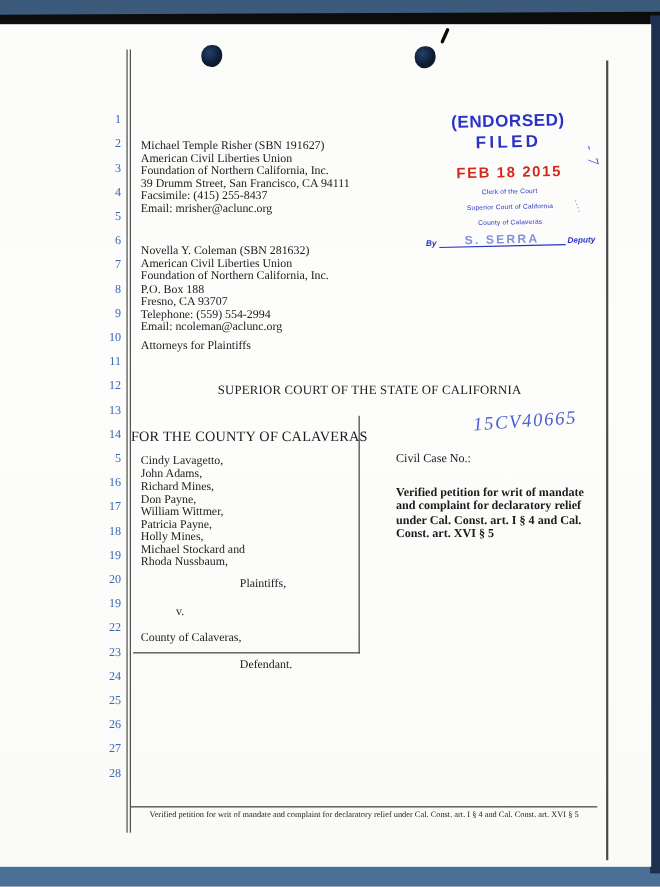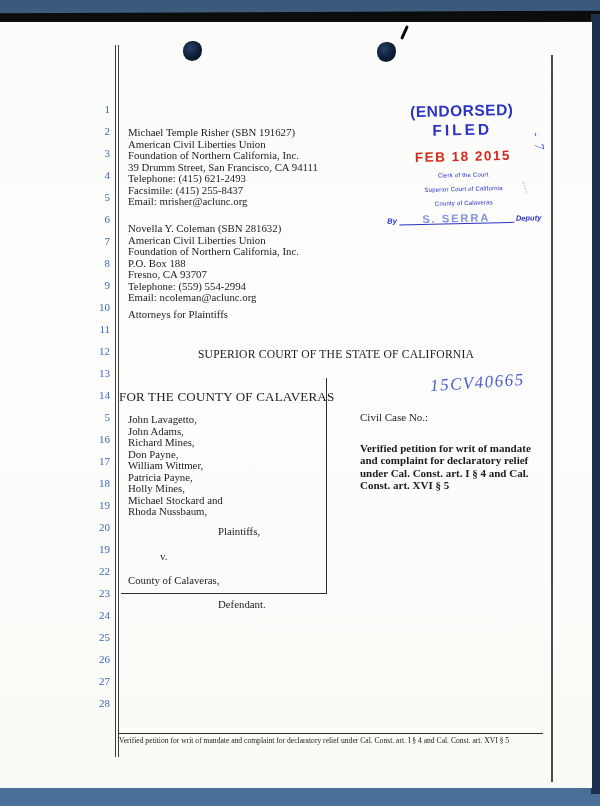--- a/index.html
+++ b/index.html
@@ -107,7 +107,6 @@
       <div>American Civil Liberties Union</div>
       <div>Foundation of Northern California, Inc.</div>
       <div>39 Drumm Street, San Francisco, CA 94111</div>
-      <div>Telephone: (415) 621-2493</div>
       <div>Facsimile: (415) 255-8437</div>
       <div>Email: mrisher@aclunc.org</div>
     </div>

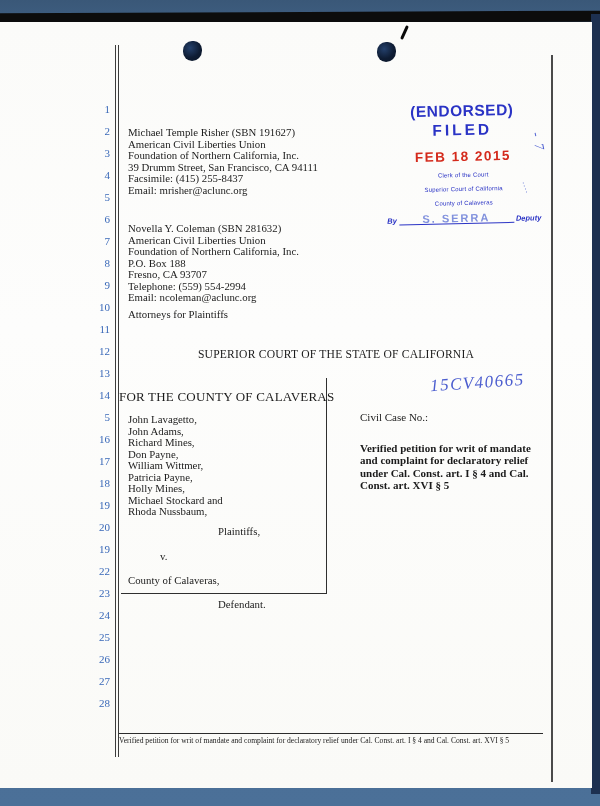--- a/index.html
+++ b/index.html
@@ -127,7 +127,7 @@
   <div class="abs caption-vline"></div>
   <div class="abs caption-bline"></div>
   <div class="abs txt block names">
-      <div>John Lavagetto,</div>
+      <div>Cindy Lavagetto,</div>
       <div>John Adams,</div>
       <div>Richard Mines,</div>
       <div>Don Payne,</div>

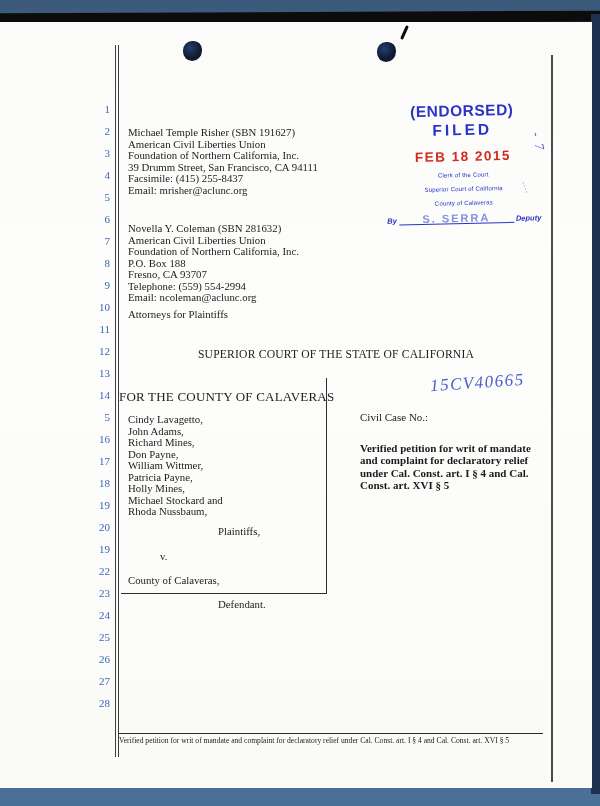--- a/index.html
+++ b/index.html
@@ -57,7 +57,7 @@
   .scribble{left:528px;top:112px;color:#4d5fd2;font-size:13px;font-style:italic;transform:rotate(78deg);letter-spacing:2px;white-space:nowrap;}
   .scribble2{left:521px;top:160px;color:#6b7cd8;font-size:9px;transform:rotate(70deg);letter-spacing:1px;}
 
-  .footer-text{left:119px;top:714px;width:424px;text-align:left;font-size:7.6px;color:#222;white-space:nowrap;}
+  .footer-text{left:119px;top:714px;width:424px;text-align:center;font-size:7.6px;color:#222;white-space:nowrap;}
 </style>
 </head>
 <body>

